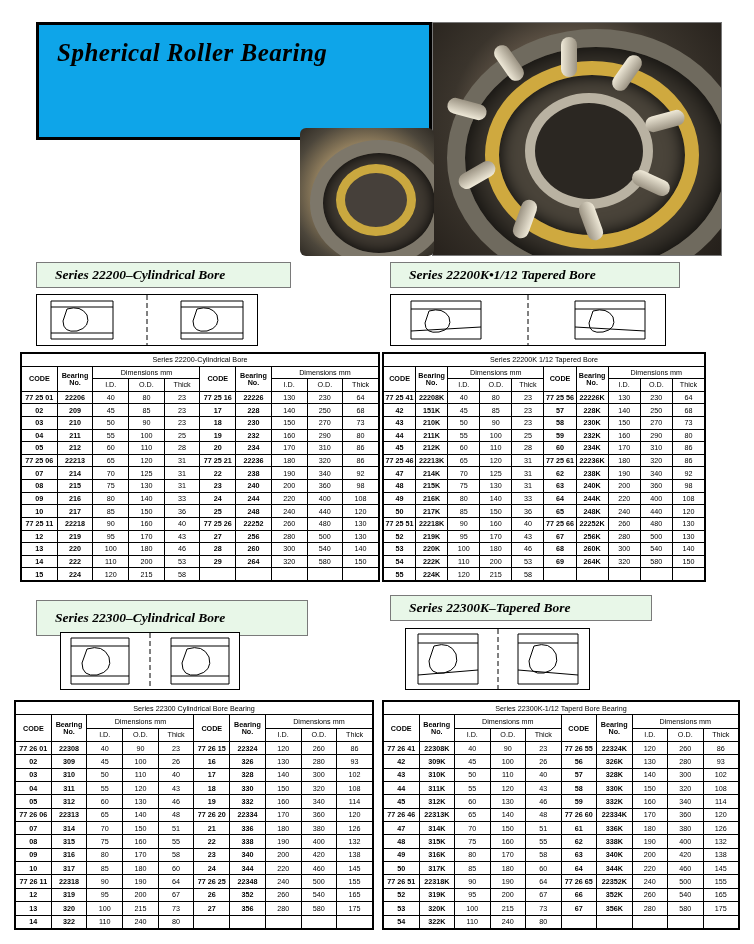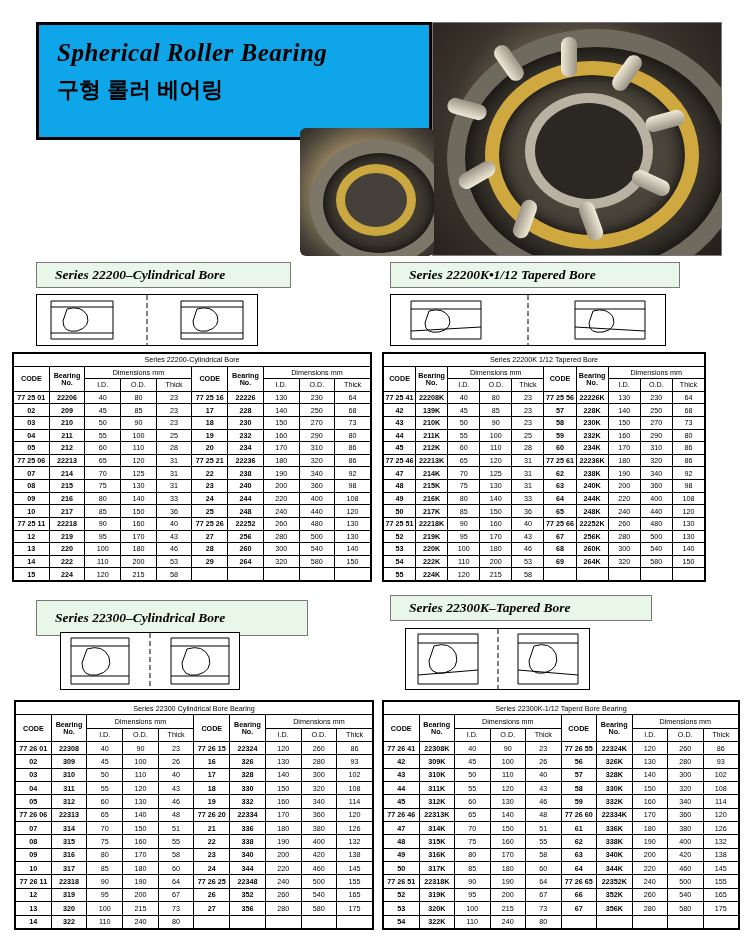--- a/index.html
+++ b/index.html
@@ -54,7 +54,6 @@
 
 <div class="header">
   <div class="t1">Spherical Roller Bearing</div>
-  <div class="t2">구형 롤러 베어링</div>
 </div>
 
 <div class="photo-main">

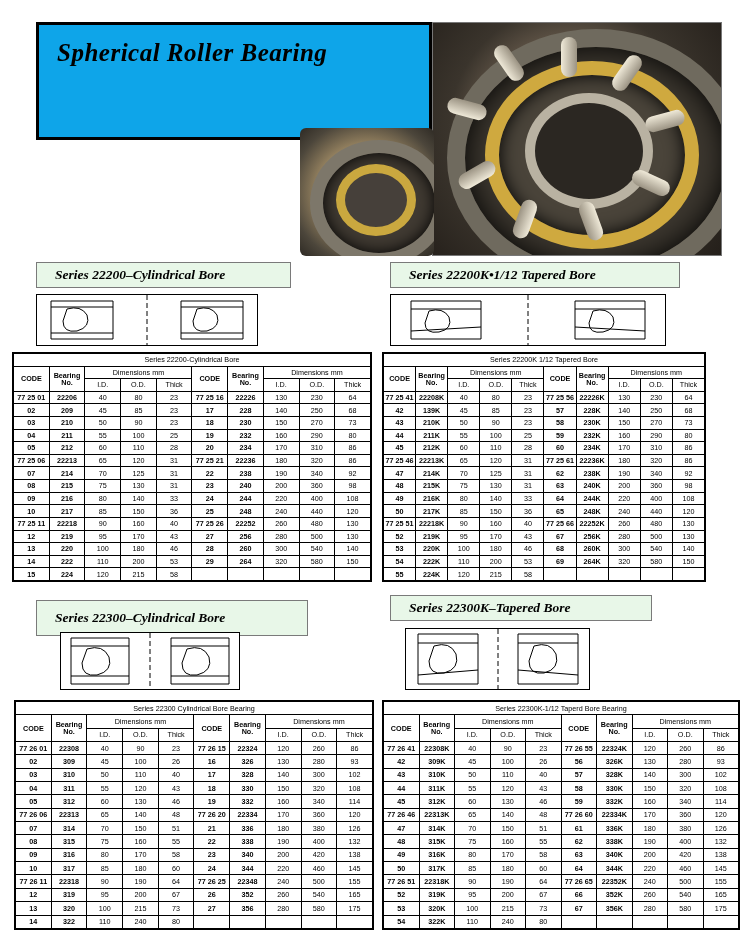--- a/index.html
+++ b/index.html
@@ -130,7 +130,7 @@
   </svg>
 </div>
 
-<div class="tblbox" id="t0" style="left:12px;top:352px;width:360px;height:230px;">
+<div class="tblbox" id="t0" style="left:20px;top:352px;width:360px;height:230px;">
     <table class="spec">
       <tbody>
         <tr>

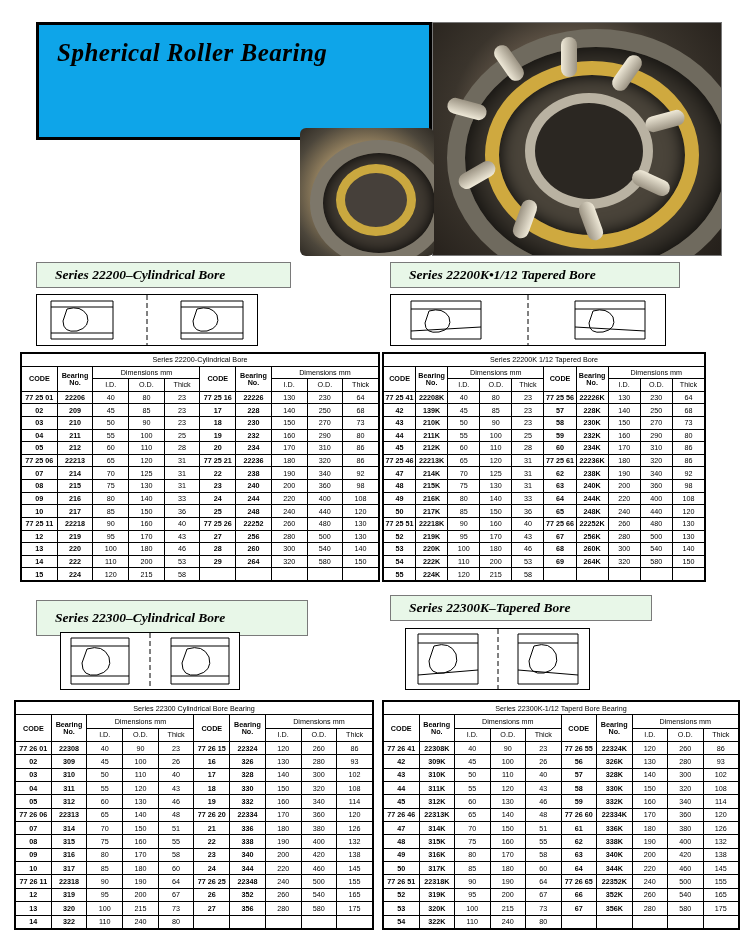--- a/index.html
+++ b/index.html
@@ -371,7 +371,7 @@
         </tr>
         <tr class="">
           <td class="code">42</td>
-          <td class="bno">139K</td>
+          <td class="bno">151K</td>
           <td class="num">45</td>
           <td class="num">85</td>
           <td class="num">23</td>

